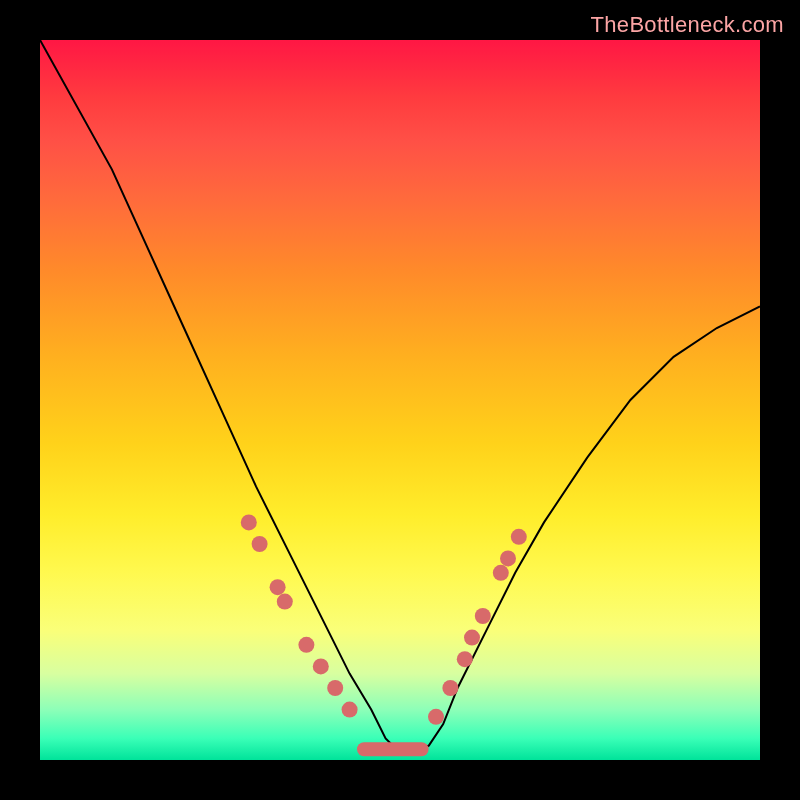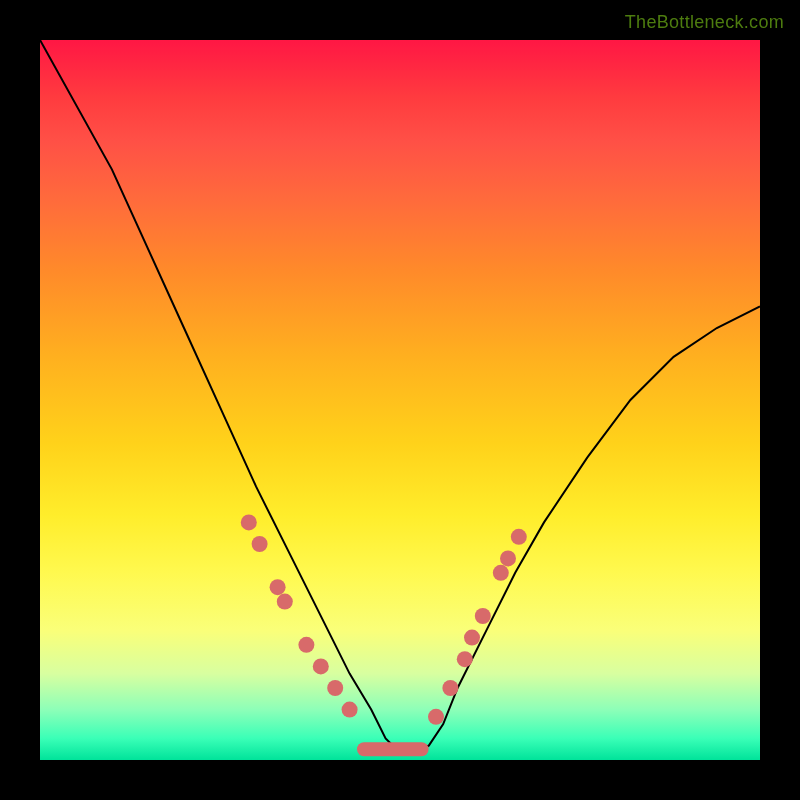--- a/index.html
+++ b/index.html
@@ -44,8 +44,8 @@
     position: absolute;
     top: 12px;
     right: 16px;
-    color: #4d7c0f;
-    font-size: 18px;
+    color: #fca5a5;
+    font-size: 22px;
     font-weight: 400;
     letter-spacing: 0.3px;
     z-index: 10;

